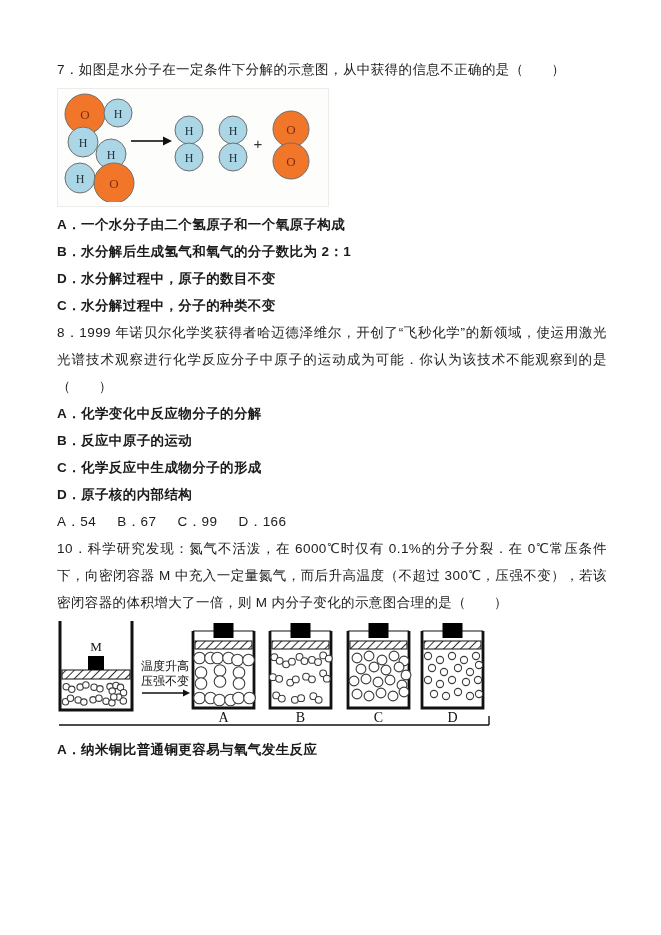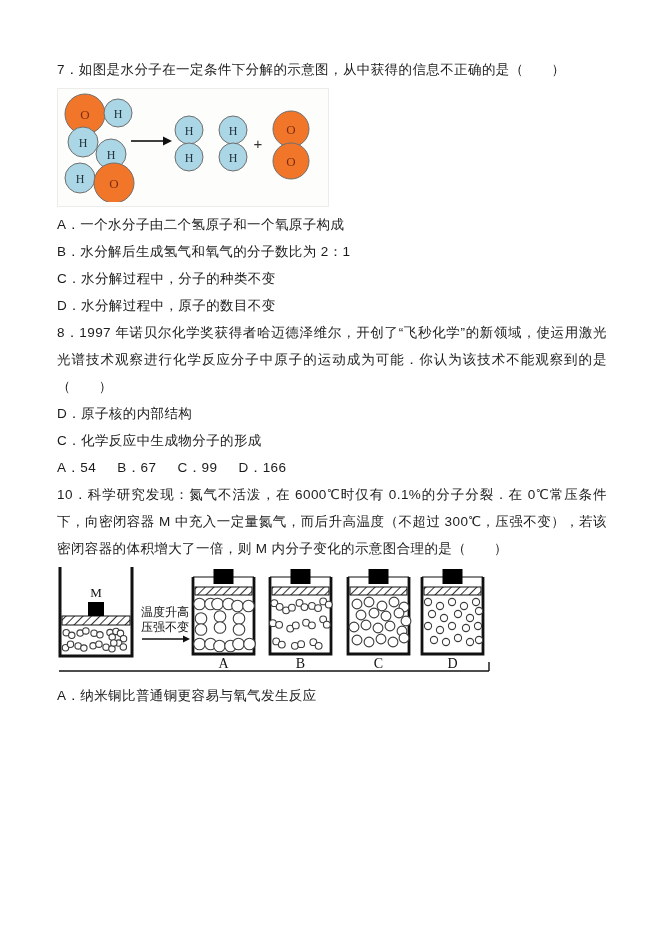--- a/index.html
+++ b/index.html
@@ -11,7 +11,7 @@
   .page{padding:56px 54px 0 57px;box-sizing:border-box;width:661px;height:935px;border-radius:26px;}
   p{margin:0;line-height:27px;letter-spacing:.4px;}
   .stem{text-align:justify;}
-  .opt{white-space:nowrap;}
+  .opt{white-space:nowrap;font-weight:bold;}
   .opt-row{line-height:27px;}
   .opt-row span{display:inline-block;margin-right:17px;}
   .figure{margin:5px 0 4px 0;}

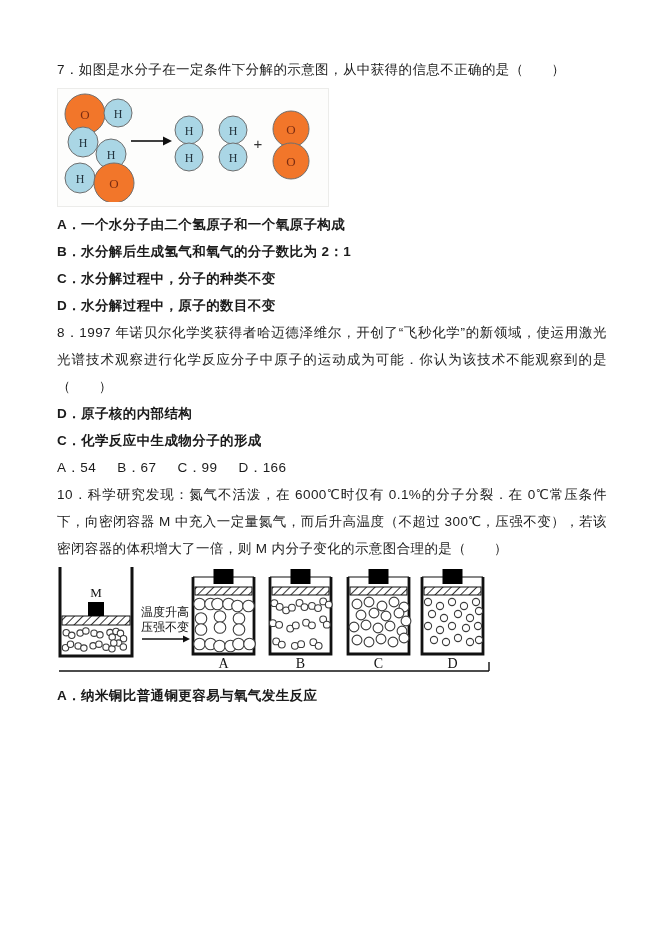--- a/index.html
+++ b/index.html
@@ -57,8 +57,8 @@
         </svg></div>
     <p class="opt">A．一个水分子由二个氢原子和一个氧原子构成</p>
     <p class="opt">B．水分解后生成氢气和氧气的分子数比为 2：1</p>
+    <p class="opt">D．水分解过程中，原子的数目不变</p>
     <p class="opt">C．水分解过程中，分子的种类不变</p>
-    <p class="opt">D．水分解过程中，原子的数目不变</p>
   </section>
 
   <section>

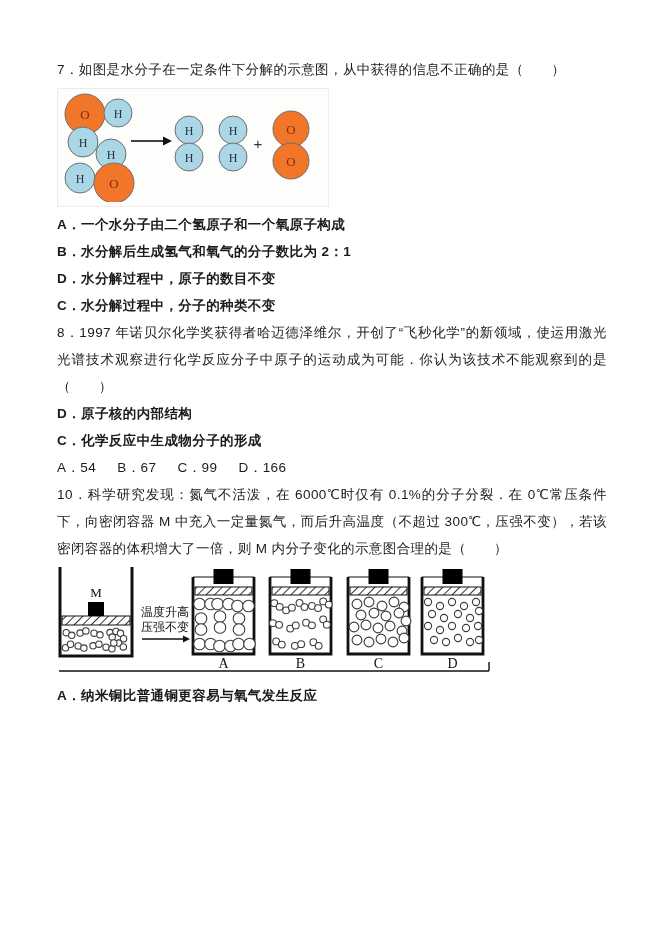--- a/index.html
+++ b/index.html
@@ -62,7 +62,7 @@
   </section>
 
   <section>
-    <p class="stem">8．1997 年诺贝尔化学奖获得者哈迈德泽维尔，开创了“飞秒化学”的新领域，使运用激光光谱技术观察进行化学反应分子中原子的运动成为可能．你认为该技术不能观察到的是（　　）</p>
+    <p class="stem">8．1999 年诺贝尔化学奖获得者哈迈德泽维尔，开创了“飞秒化学”的新领域，使运用激光光谱技术观察进行化学反应分子中原子的运动成为可能．你认为该技术不能观察到的是（　　）</p>
     <p class="opt">D．原子核的内部结构</p>
     <p class="opt">C．化学反应中生成物分子的形成</p>
   </section>

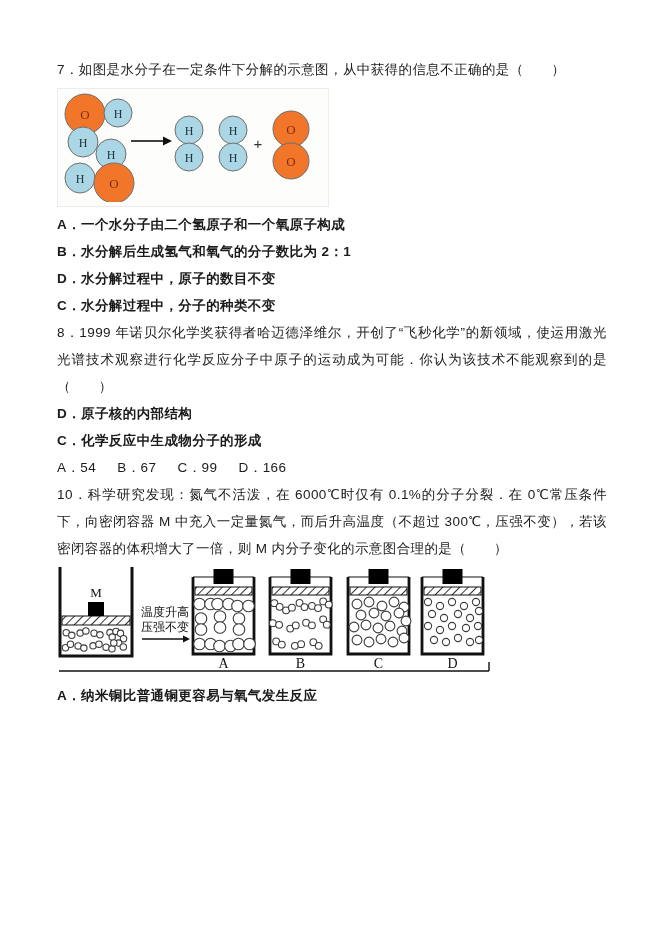--- a/index.html
+++ b/index.html
@@ -63,6 +63,7 @@
 
   <section>
     <p class="stem">8．1999 年诺贝尔化学奖获得者哈迈德泽维尔，开创了“飞秒化学”的新领域，使运用激光光谱技术观察进行化学反应分子中原子的运动成为可能．你认为该技术不能观察到的是（　　）</p>
+    <p class="opt">A．化学变化中反应物分子的分解</p>
     <p class="opt">D．原子核的内部结构</p>
     <p class="opt">C．化学反应中生成物分子的形成</p>
   </section>

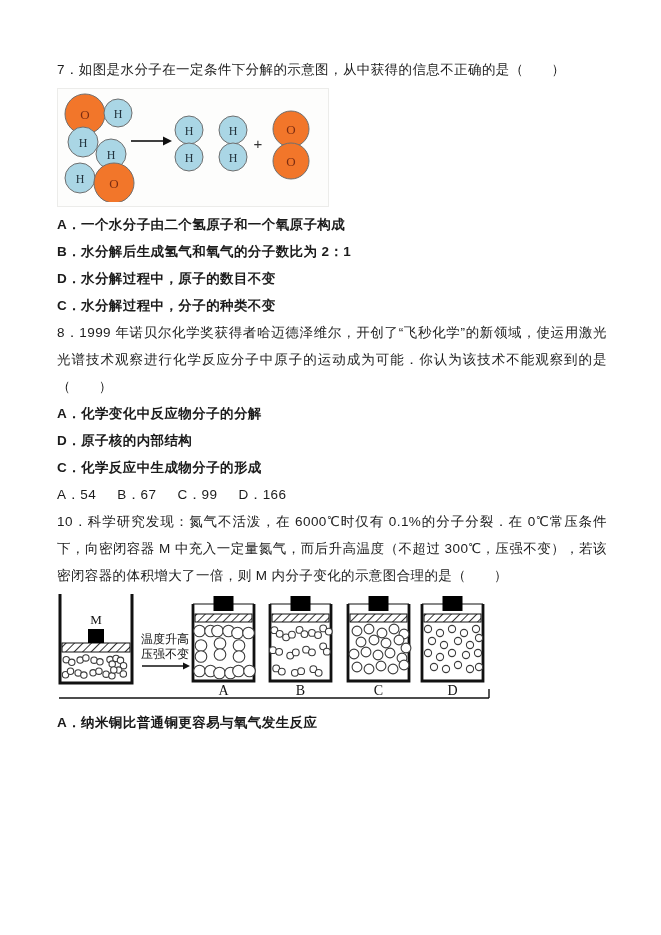--- a/index.html
+++ b/index.html
@@ -64,6 +64,7 @@
   <section>
     <p class="stem">8．1999 年诺贝尔化学奖获得者哈迈德泽维尔，开创了“飞秒化学”的新领域，使运用激光光谱技术观察进行化学反应分子中原子的运动成为可能．你认为该技术不能观察到的是（　　）</p>
     <p class="opt">A．化学变化中反应物分子的分解</p>
+    <p class="opt">B．反应中原子的运动</p>
     <p class="opt">D．原子核的内部结构</p>
     <p class="opt">C．化学反应中生成物分子的形成</p>
   </section>

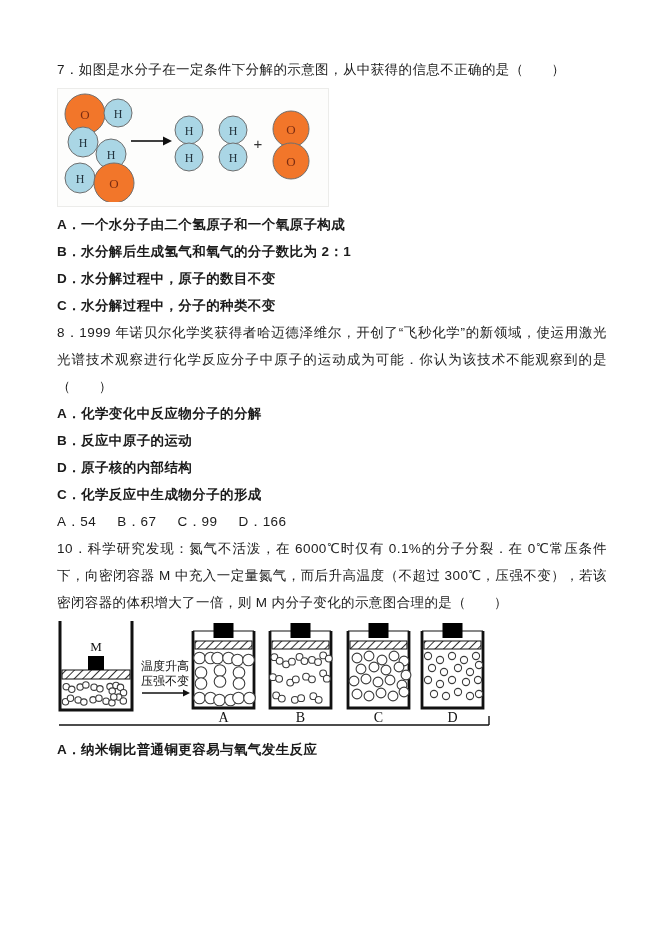--- a/index.html
+++ b/index.html
@@ -65,8 +65,8 @@
     <p class="stem">8．1999 年诺贝尔化学奖获得者哈迈德泽维尔，开创了“飞秒化学”的新领域，使运用激光光谱技术观察进行化学反应分子中原子的运动成为可能．你认为该技术不能观察到的是（　　）</p>
     <p class="opt">A．化学变化中反应物分子的分解</p>
     <p class="opt">B．反应中原子的运动</p>
+    <p class="opt">C．化学反应中生成物分子的形成</p>
     <p class="opt">D．原子核的内部结构</p>
-    <p class="opt">C．化学反应中生成物分子的形成</p>
   </section>
 
   <section>

